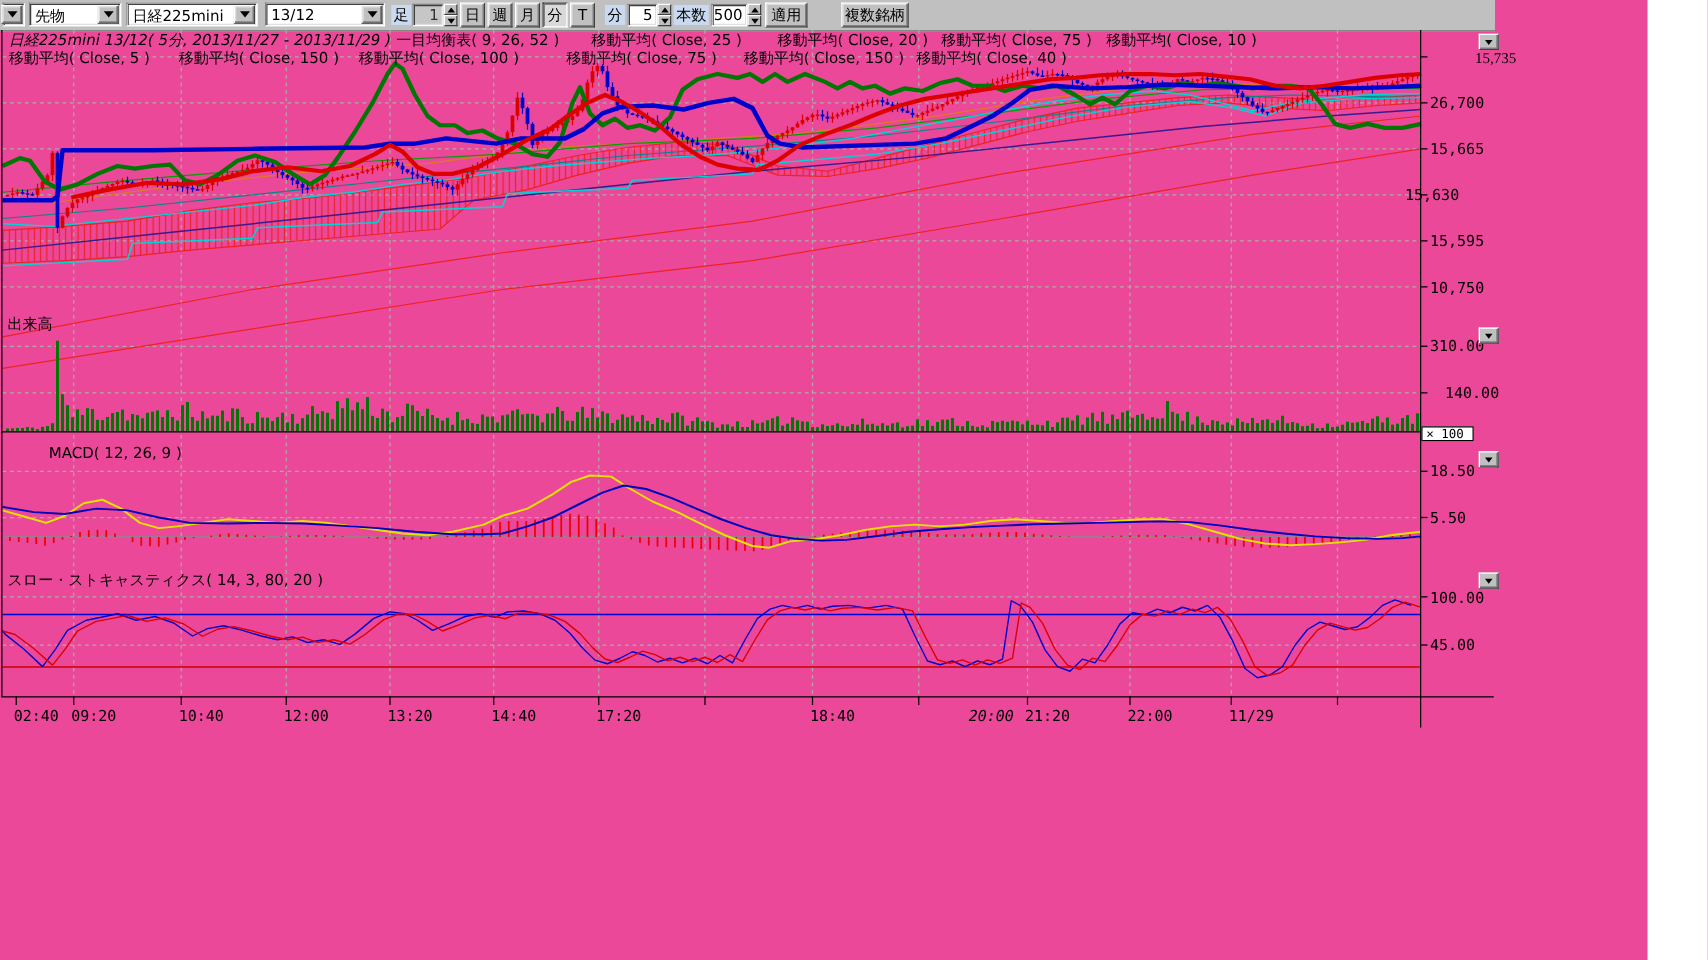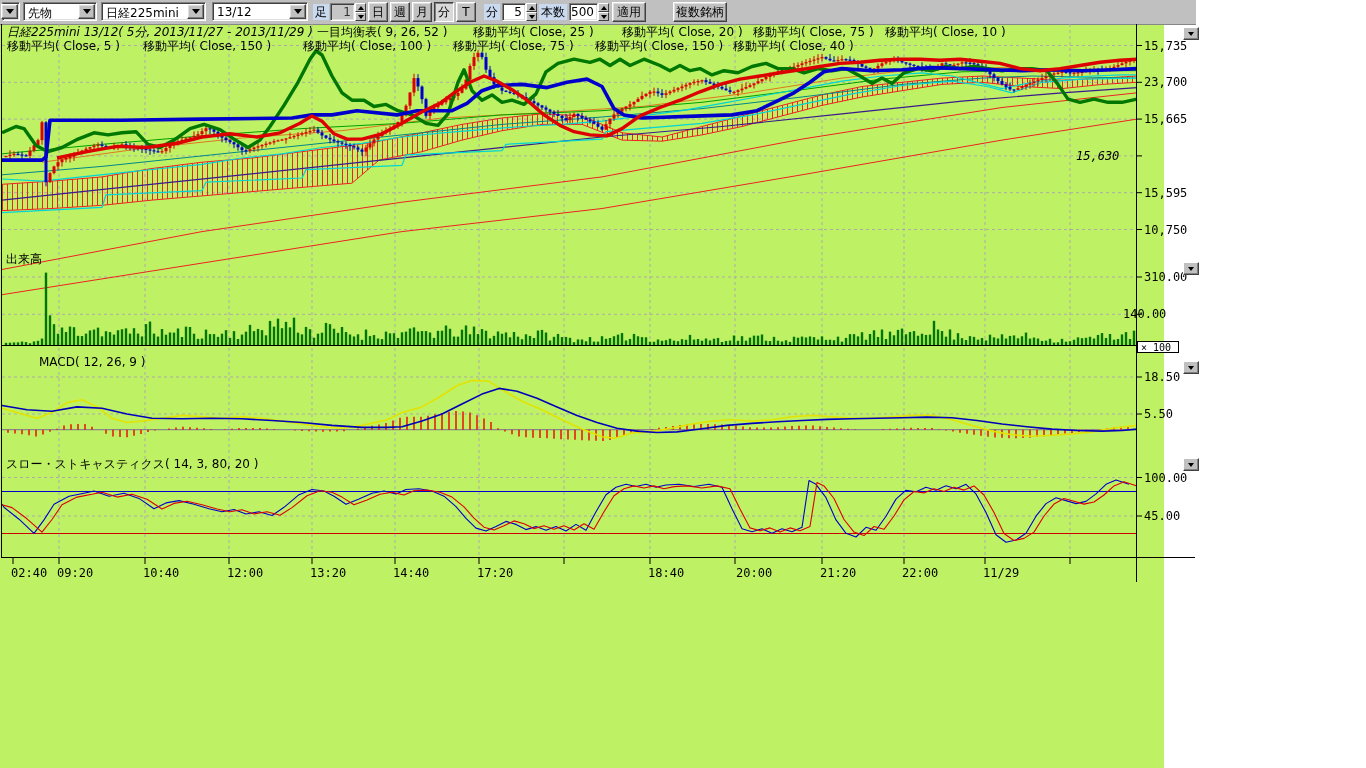--- a/index.html
+++ b/index.html
@@ -4,7 +4,7 @@
 <style>
   html,body{margin:0;padding:0;width:1366px;height:768px;background:#fff;overflow:hidden;
     font-family:"DejaVu Sans",sans-serif;-webkit-font-smoothing:none;}
-  #stage{position:relative;width:1124px;height:768px;background:#bef264;padding-left:40px;}
+  #stage{position:relative;width:1318px;height:768px;background:#ec4899;}
   
   #toolbar{position:absolute;left:0;top:0;width:1196px;height:24px;background:#c0c0c0;
     border-bottom:1px solid #868686;font-size:12px;color:#000;}

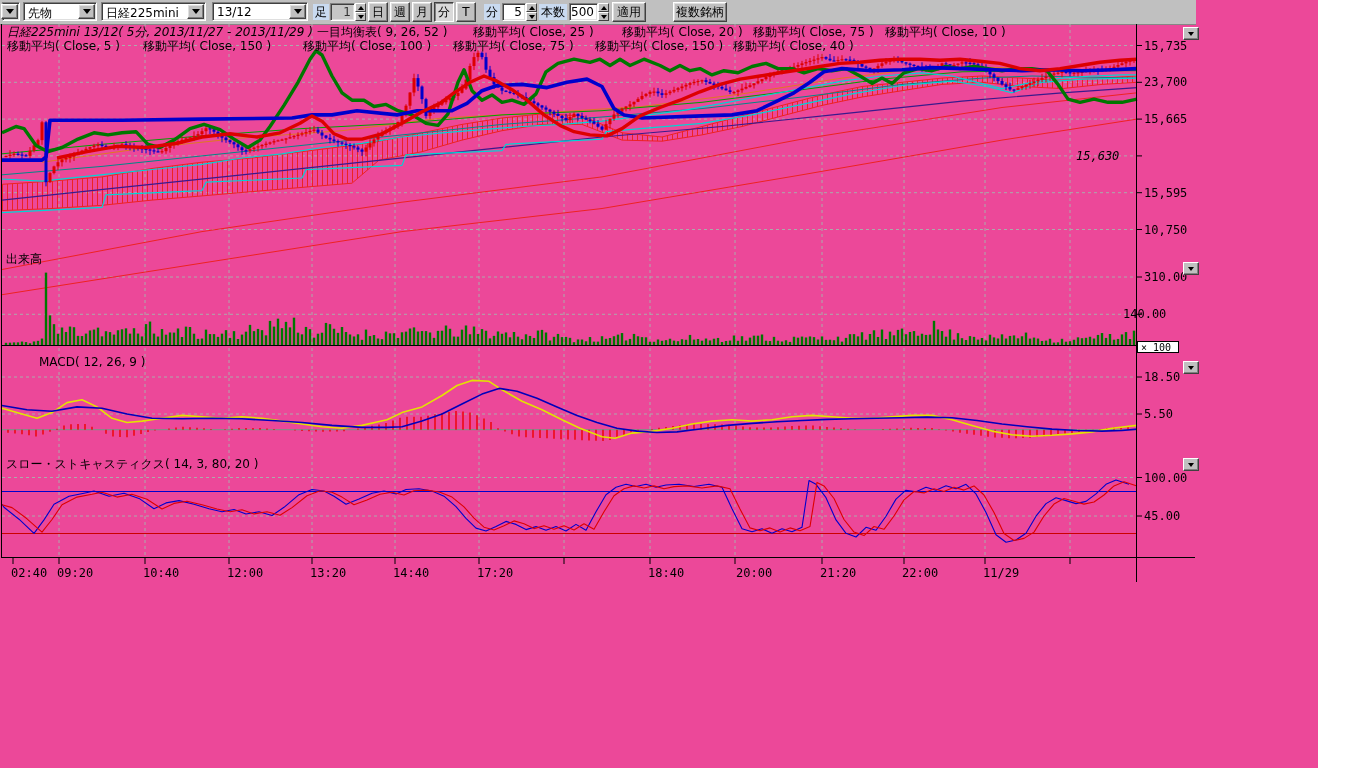--- a/index.html
+++ b/index.html
@@ -1205,7 +1205,7 @@
       <div class="ovtext" style="left: 885px; top: 26px;">移動平均( Close, 10 )</div>
       <div class="ovtext" style="left: 7px; top: 40px;">移動平均( Close, 5 )</div>
       <div class="ovtext" style="left: 143px; top: 40px;">移動平均( Close, 150 )</div>
-      <div class="ovtext" style="left: 303px; top: 40px;">移動平均( Close, 100 )</div>
+      <div class="ovtext" style="left: 287px; top: 40px;">移動平均( Close, 100 )</div>
       <div class="ovtext" style="left: 453px; top: 40px;">移動平均( Close, 75 )</div>
       <div class="ovtext" style="left: 595px; top: 40px;">移動平均( Close, 150 )</div>
       <div class="ovtext" style="left: 733px; top: 40px;">移動平均( Close, 40 )</div>

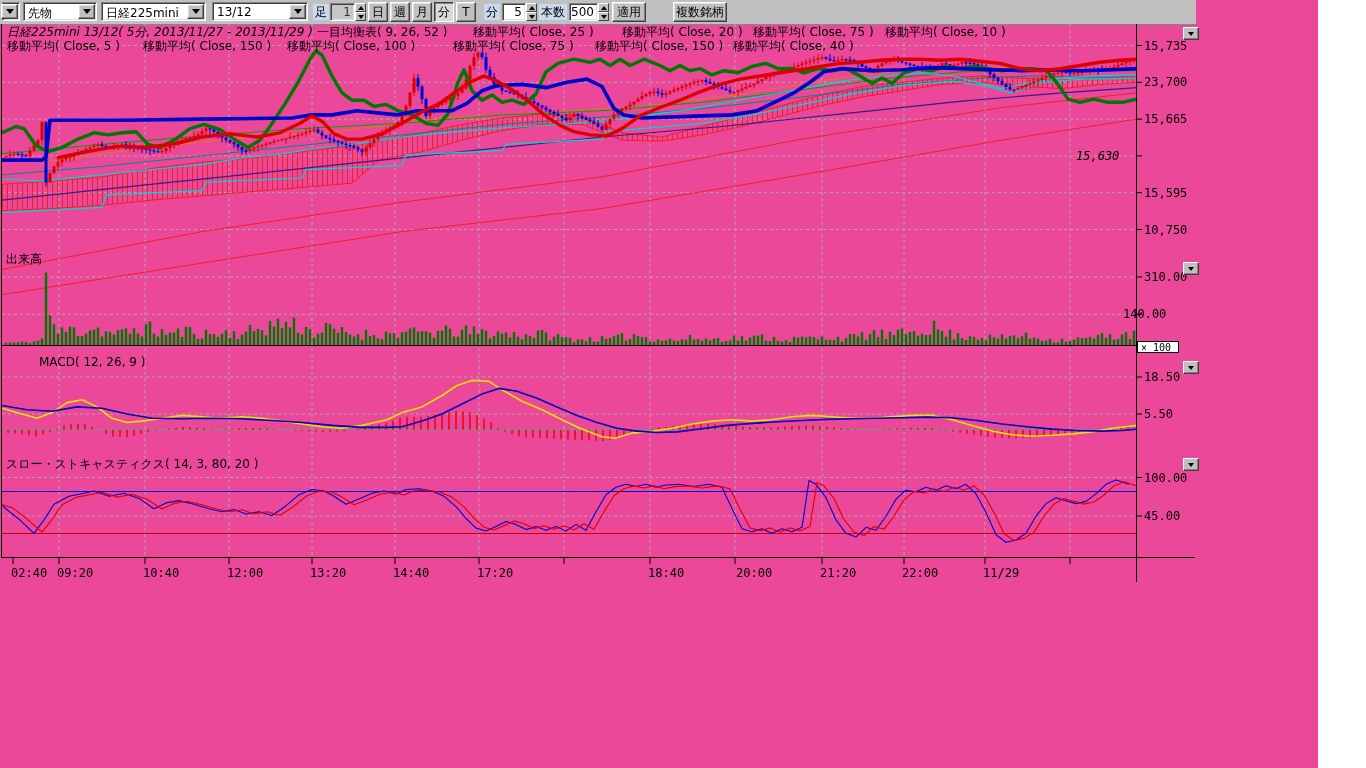--- a/index.html
+++ b/index.html
@@ -1209,7 +1209,7 @@
       <div class="ovtext" style="left: 453px; top: 40px;">移動平均( Close, 75 )</div>
       <div class="ovtext" style="left: 595px; top: 40px;">移動平均( Close, 150 )</div>
       <div class="ovtext" style="left: 733px; top: 40px;">移動平均( Close, 40 )</div>
-      <div class="axis-num" style="left: 1144px; top: 38.5px;">15,735</div>
+      <div class="axis-num" style="left: 1180px; top: 38.5px; font-family: Liberation Serif, serif;">15,735</div>
       <div class="axis-num" style="left: 1144px; top: 75.3px;">23,700</div>
       <div class="axis-num" style="left: 1144px; top: 112.1px;">15,665</div>
       <div class="axis-num" style="left: 1076px; top: 148.9px; font-style: italic;">15,630</div>

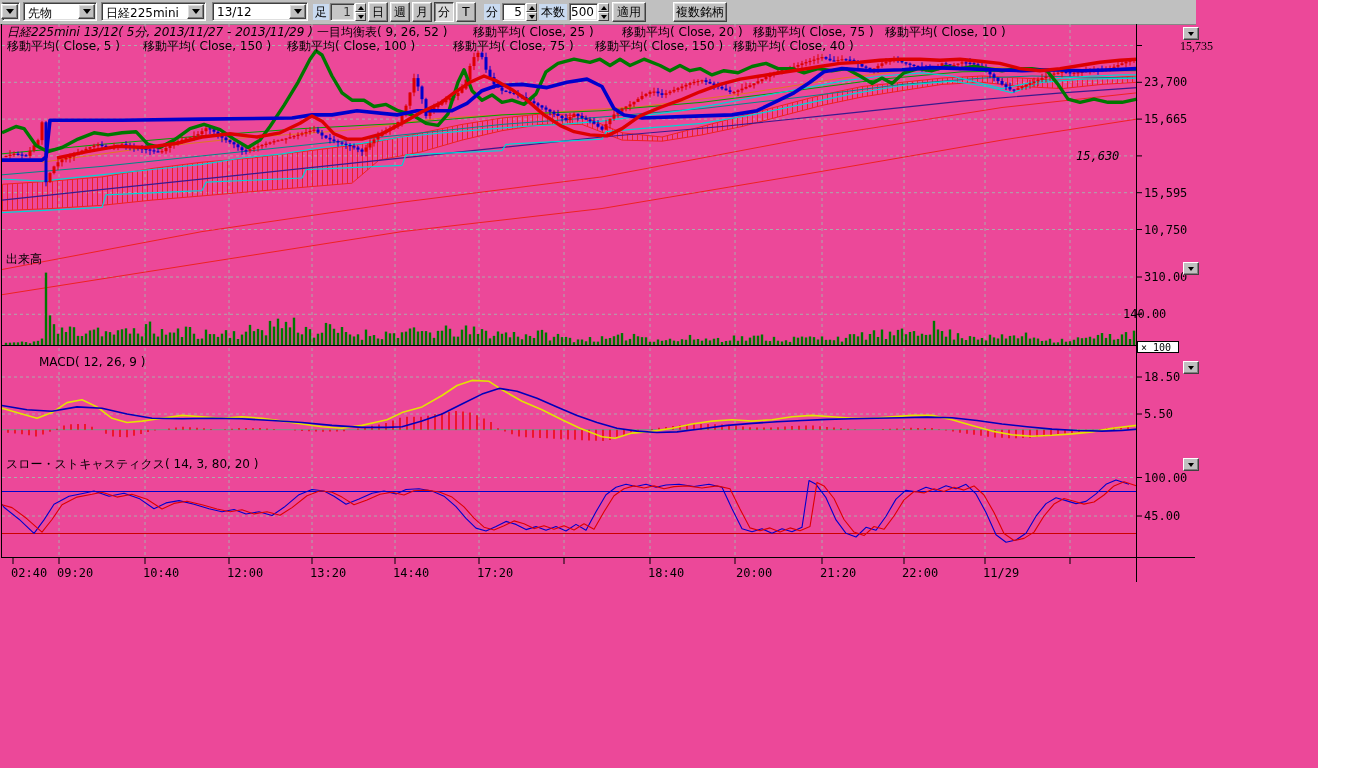--- a/index.html
+++ b/index.html
@@ -1210,7 +1210,7 @@
       <div class="ovtext" style="left: 595px; top: 40px;">移動平均( Close, 150 )</div>
       <div class="ovtext" style="left: 733px; top: 40px;">移動平均( Close, 40 )</div>
       <div class="axis-num" style="left: 1180px; top: 38.5px; font-family: Liberation Serif, serif;">15,735</div>
-      <div class="axis-num" style="left: 1144px; top: 75.3px;">23,700</div>
+      <div class="axis-num" style="left: 1144px; top: 75.3px;">26,700</div>
       <div class="axis-num" style="left: 1144px; top: 112.1px;">15,665</div>
       <div class="axis-num" style="left: 1076px; top: 148.9px; font-style: italic;">15,630</div>
       <div class="axis-num" style="left: 1144px; top: 185.7px;">15,595</div>

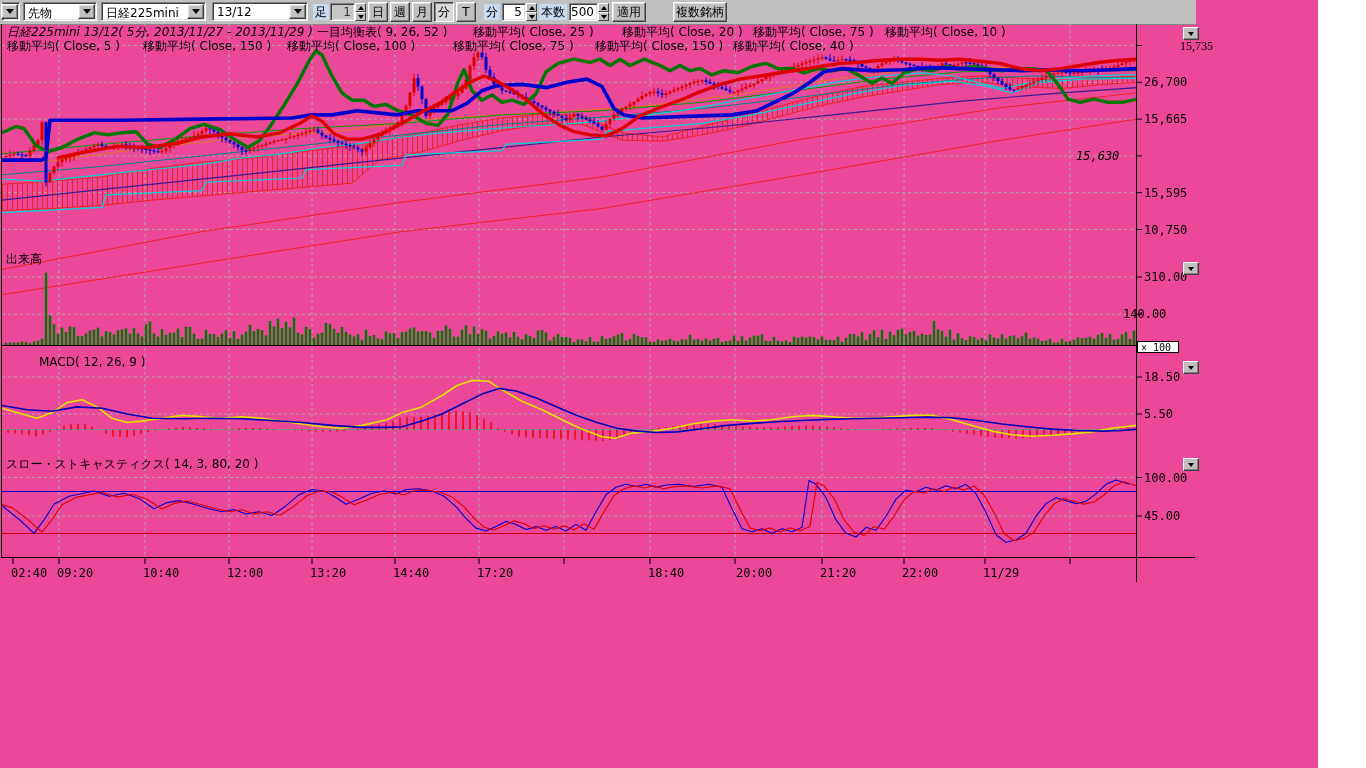--- a/index.html
+++ b/index.html
@@ -1212,7 +1212,7 @@
       <div class="axis-num" style="left: 1180px; top: 38.5px; font-family: Liberation Serif, serif;">15,735</div>
       <div class="axis-num" style="left: 1144px; top: 75.3px;">26,700</div>
       <div class="axis-num" style="left: 1144px; top: 112.1px;">15,665</div>
-      <div class="axis-num" style="left: 1076px; top: 148.9px; font-style: italic;">15,630</div>
+      <div class="axis-num" style="left: 1124px; top: 148.9px;">15,630</div>
       <div class="axis-num" style="left: 1144px; top: 185.7px;">15,595</div>
       <div class="axis-num" style="left: 1144px; top: 222.5px;">10,750</div>
       <div class="axis-num" style="left: 1144px; top: 270px;">310.00</div>

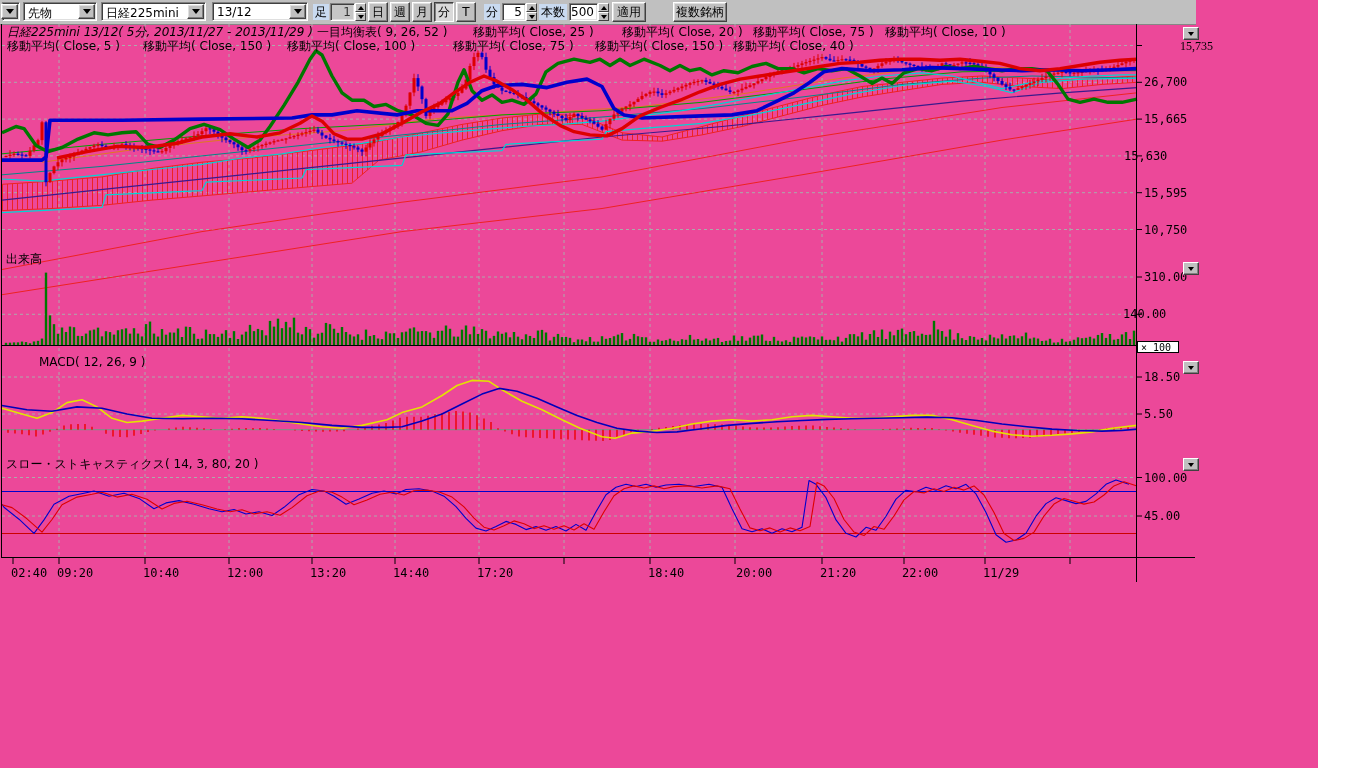--- a/index.html
+++ b/index.html
@@ -1216,7 +1216,7 @@
       <div class="axis-num" style="left: 1144px; top: 185.7px;">15,595</div>
       <div class="axis-num" style="left: 1144px; top: 222.5px;">10,750</div>
       <div class="axis-num" style="left: 1144px; top: 270px;">310.00</div>
-      <div class="axis-num" style="left: 1123px; top: 307.29px;">140.00</div>
+      <div class="axis-num" style="left: 1156px; top: 307.29px;">140.00</div>
       <div class="axis-num" style="left: 1144px; top: 370px;">18.50</div>
       <div class="axis-num" style="left: 1144px; top: 407px;">5.50</div>
       <div class="axis-num" style="left: 1144px; top: 470.5px;">100.00</div>

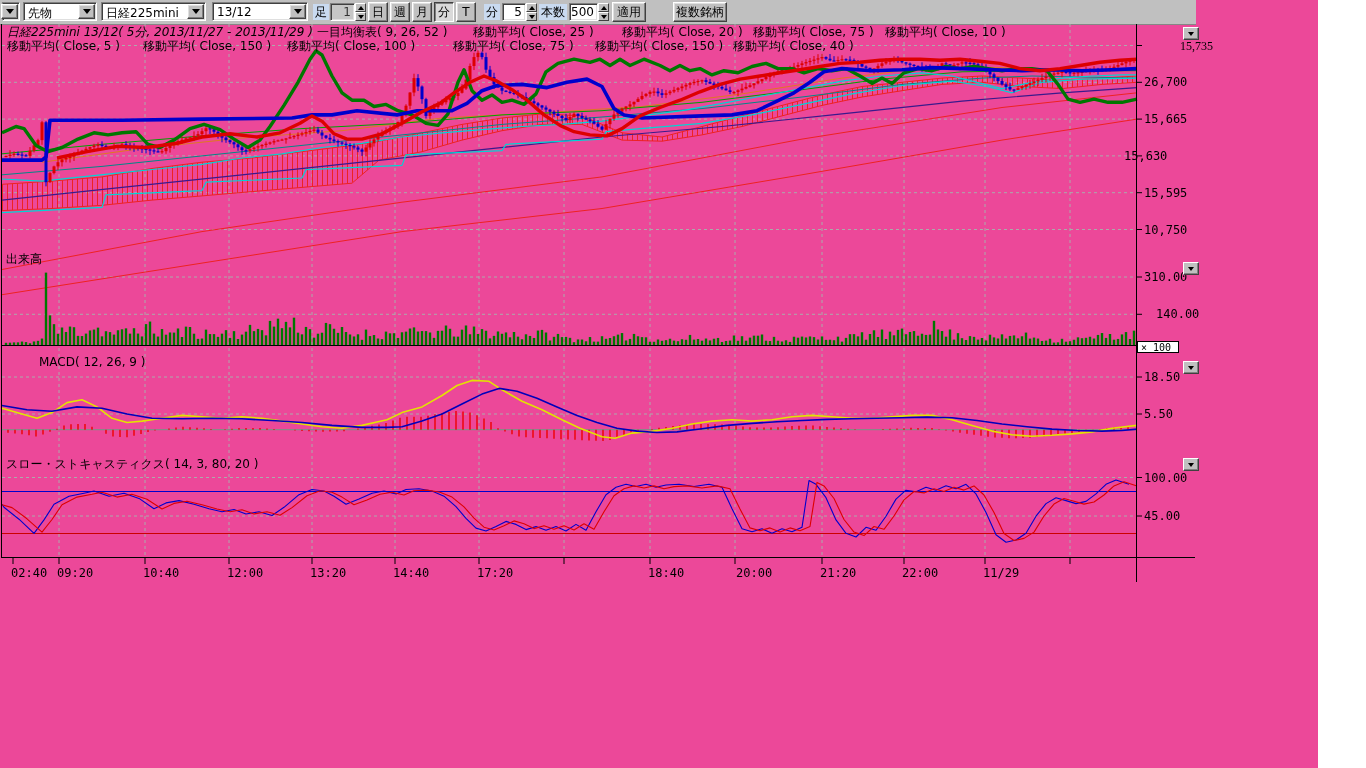--- a/index.html
+++ b/index.html
@@ -1229,7 +1229,7 @@
       <div class="axis-num" style="left: 393px; top: 566px;">14:40</div>
       <div class="axis-num" style="left: 477px; top: 566px;">17:20</div>
       <div class="axis-num" style="left: 648px; top: 566px;">18:40</div>
-      <div class="axis-num" style="left: 736px; top: 566px;">20:00</div>
+      <div class="axis-num" style="left: 775px; top: 566px; font-style: italic;">20:00</div>
       <div class="axis-num" style="left: 820px; top: 566px;">21:20</div>
       <div class="axis-num" style="left: 902px; top: 566px;">22:00</div>
       <div class="axis-num" style="left: 983px; top: 566px;">11/29</div>

